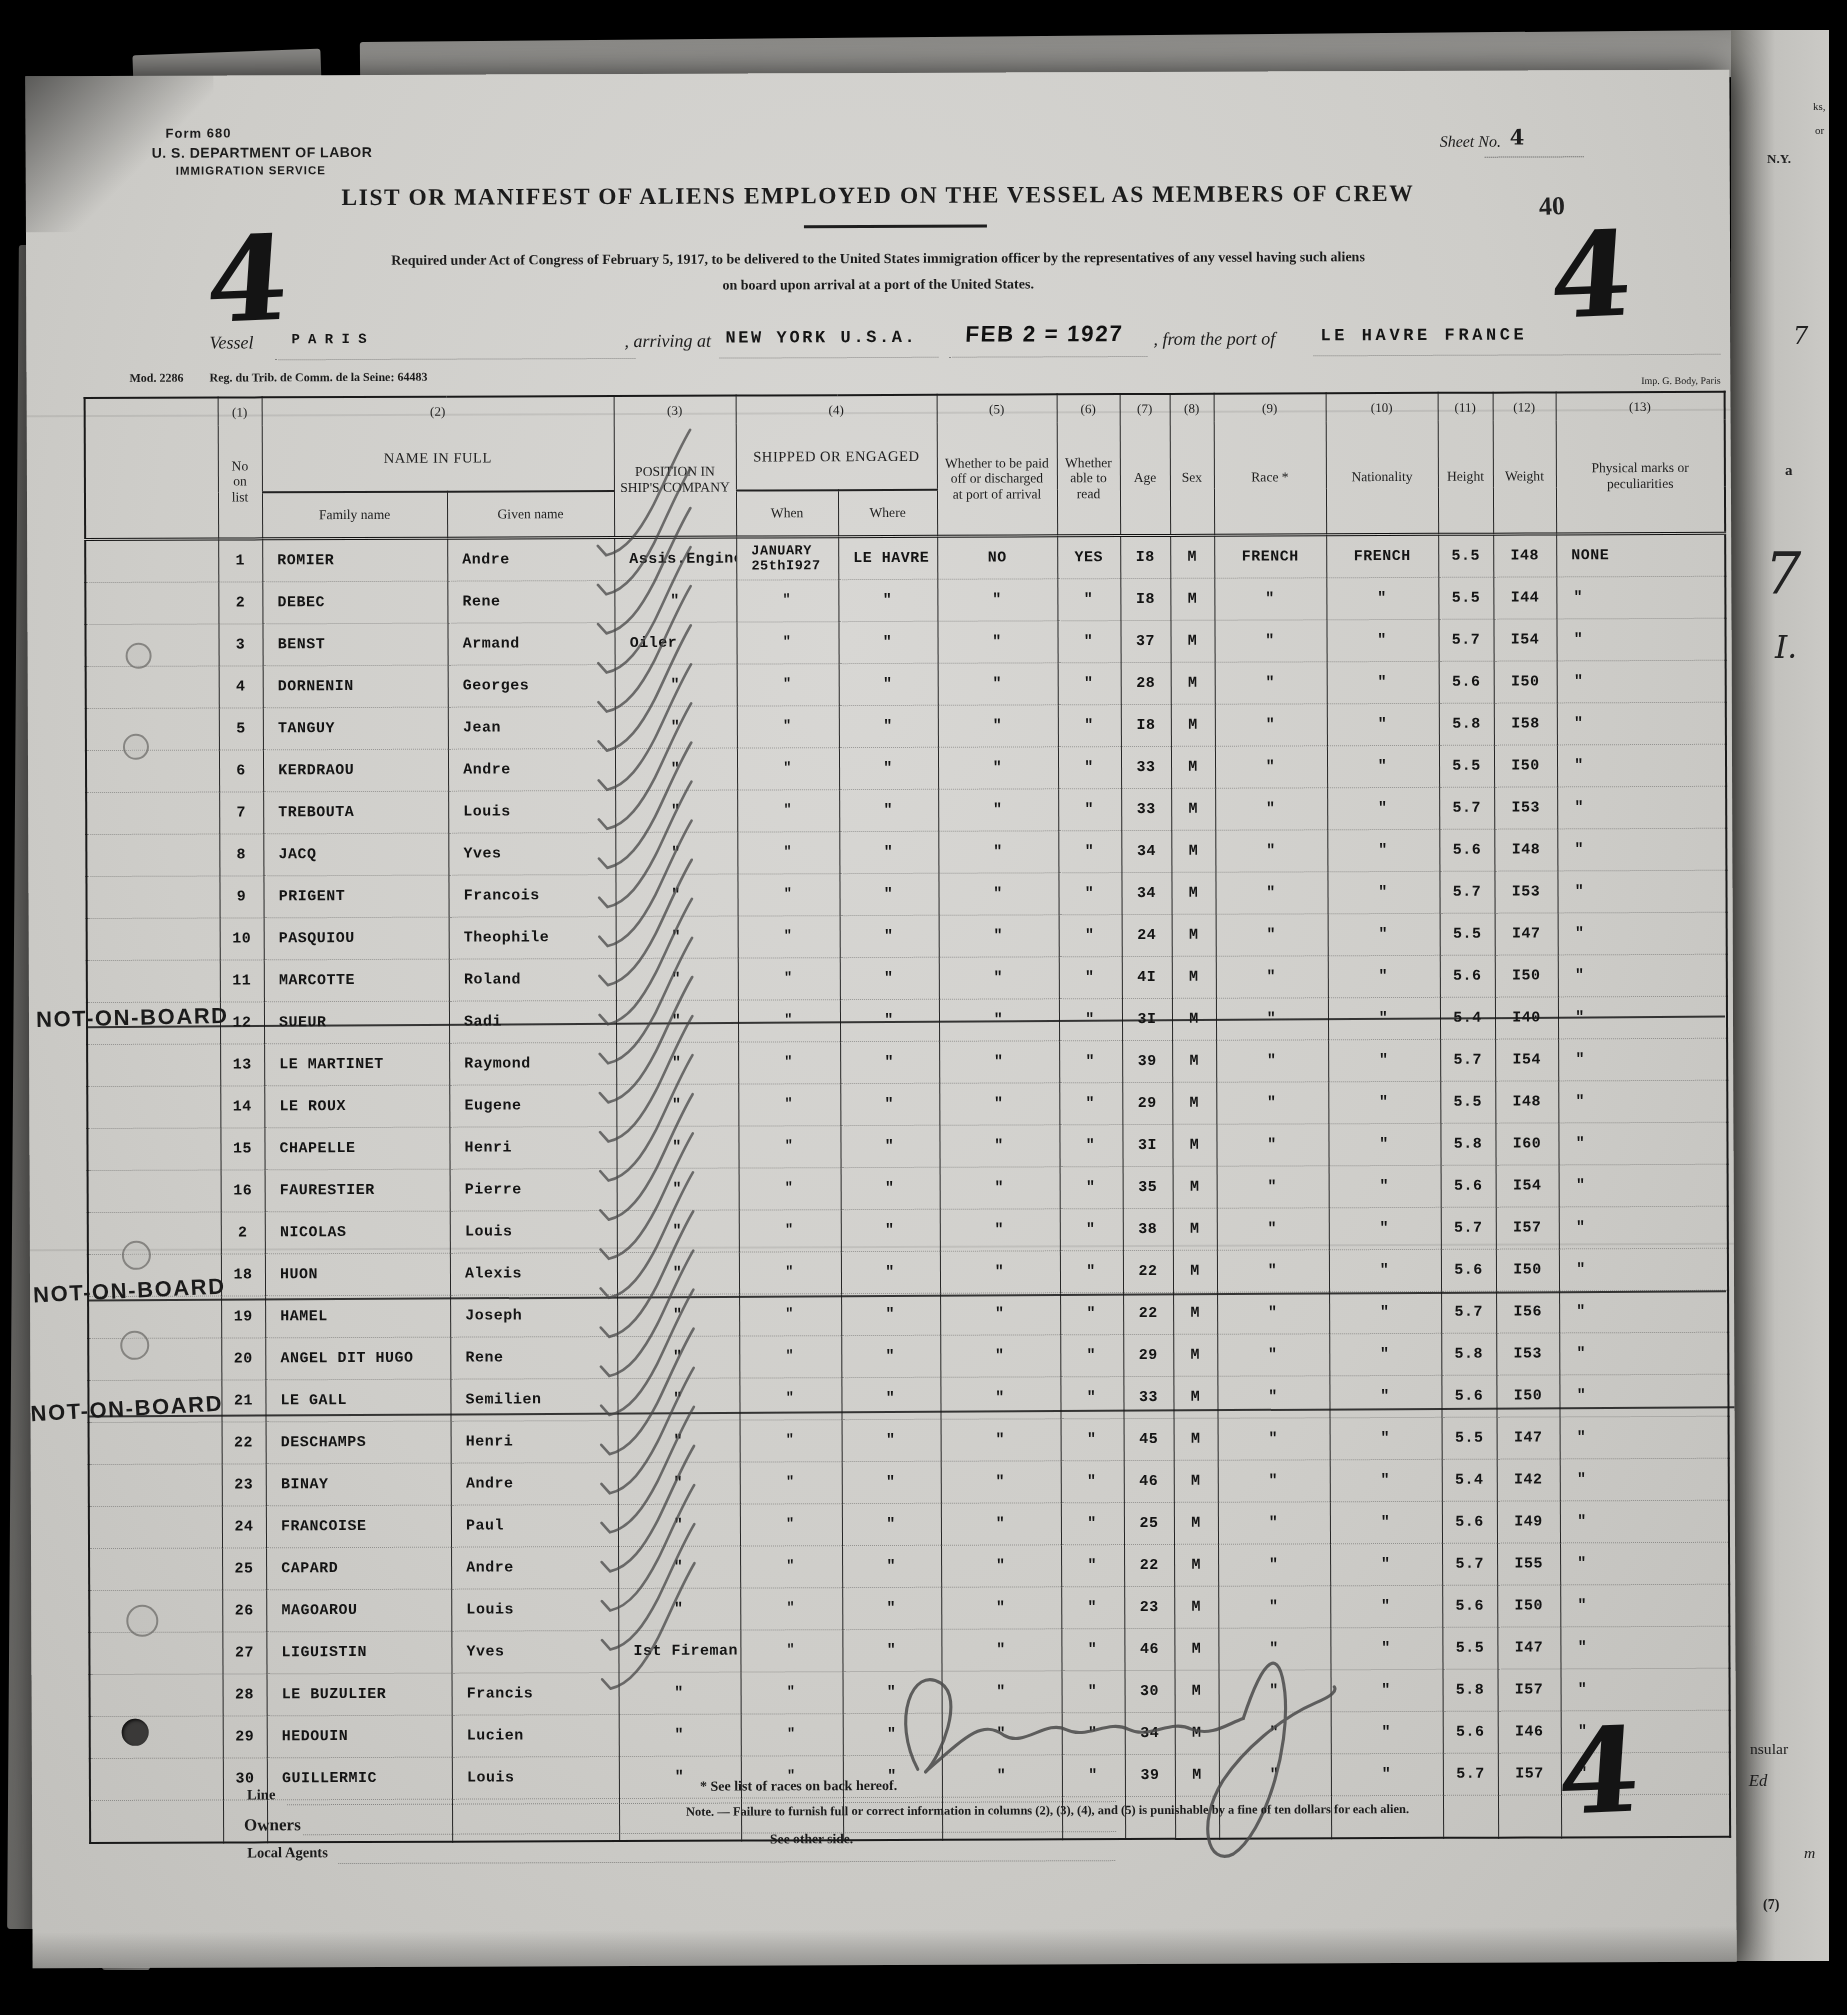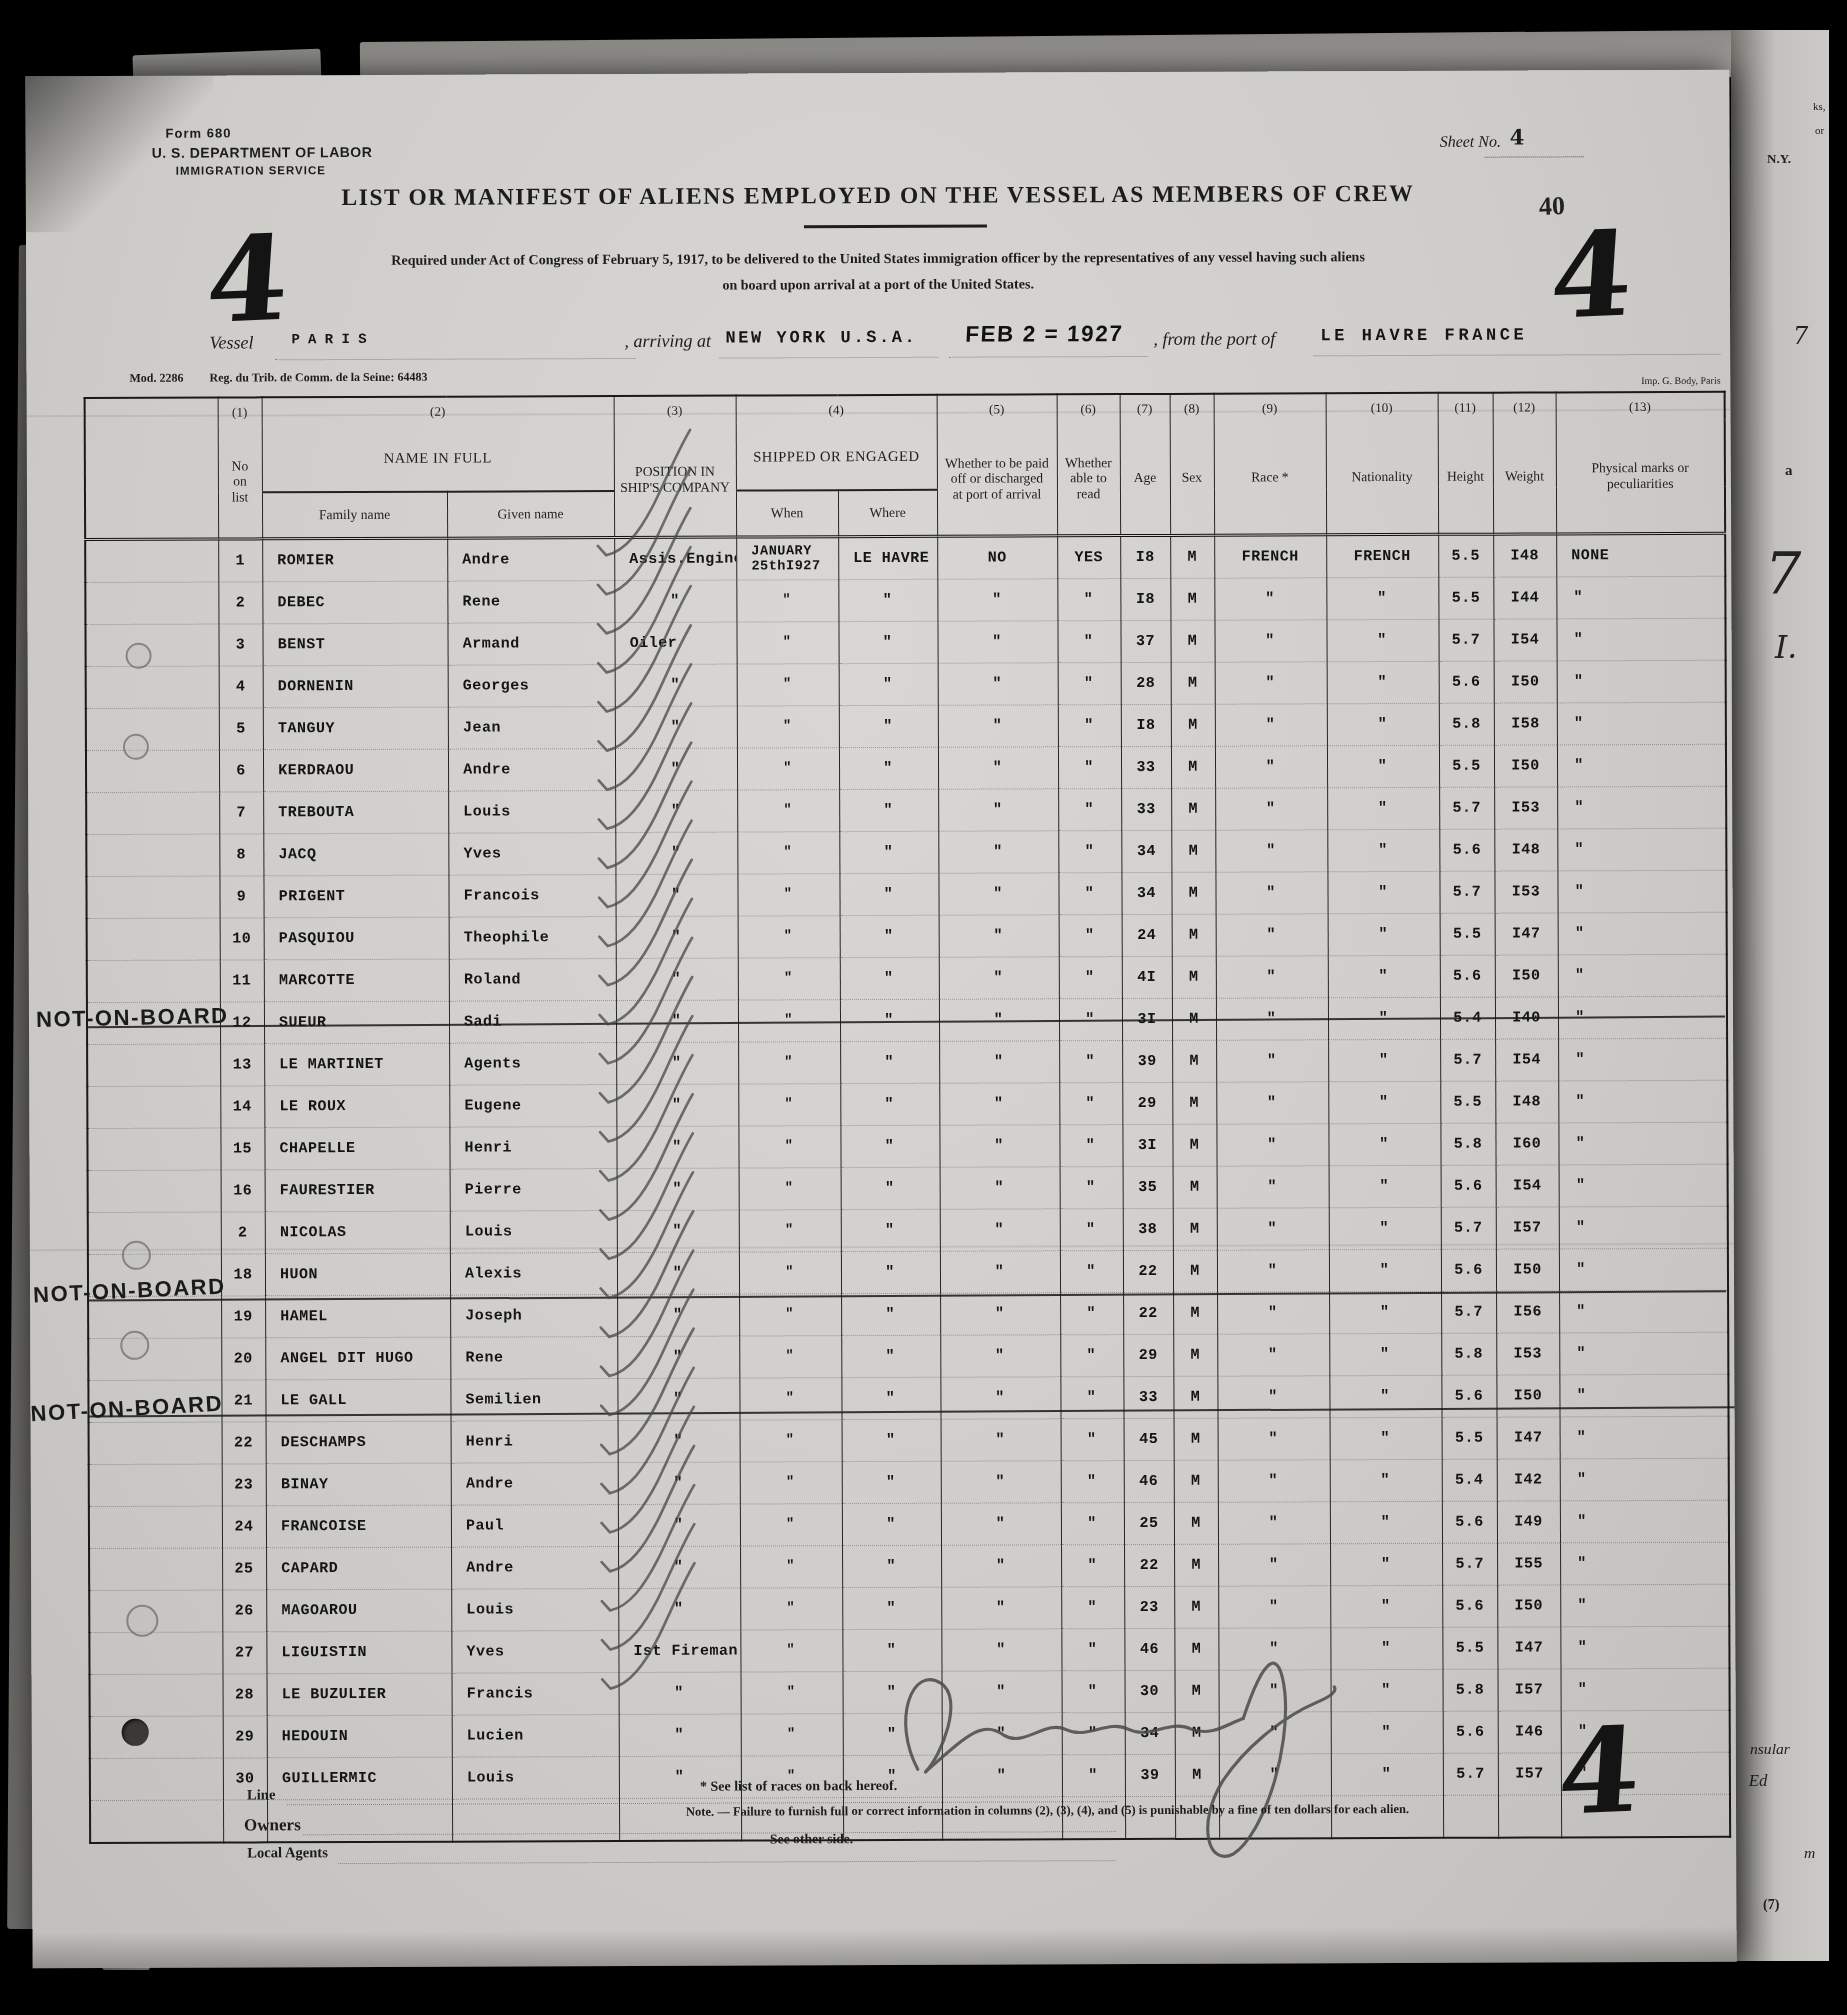--- a/index.html
+++ b/index.html
@@ -466,7 +466,7 @@
           <td class="c-margin"></td>
           <td class="c-no">13</td>
           <td class="c-family">LE MARTINET</td>
-          <td class="c-given">Agents</td>
+          <td class="c-given">Raymond</td>
           <td class="c-position ditto">"</td>
           <td class="c-when ditto" style="white-space: pre-line;">"</td>
           <td class="c-where ditto">"</td>

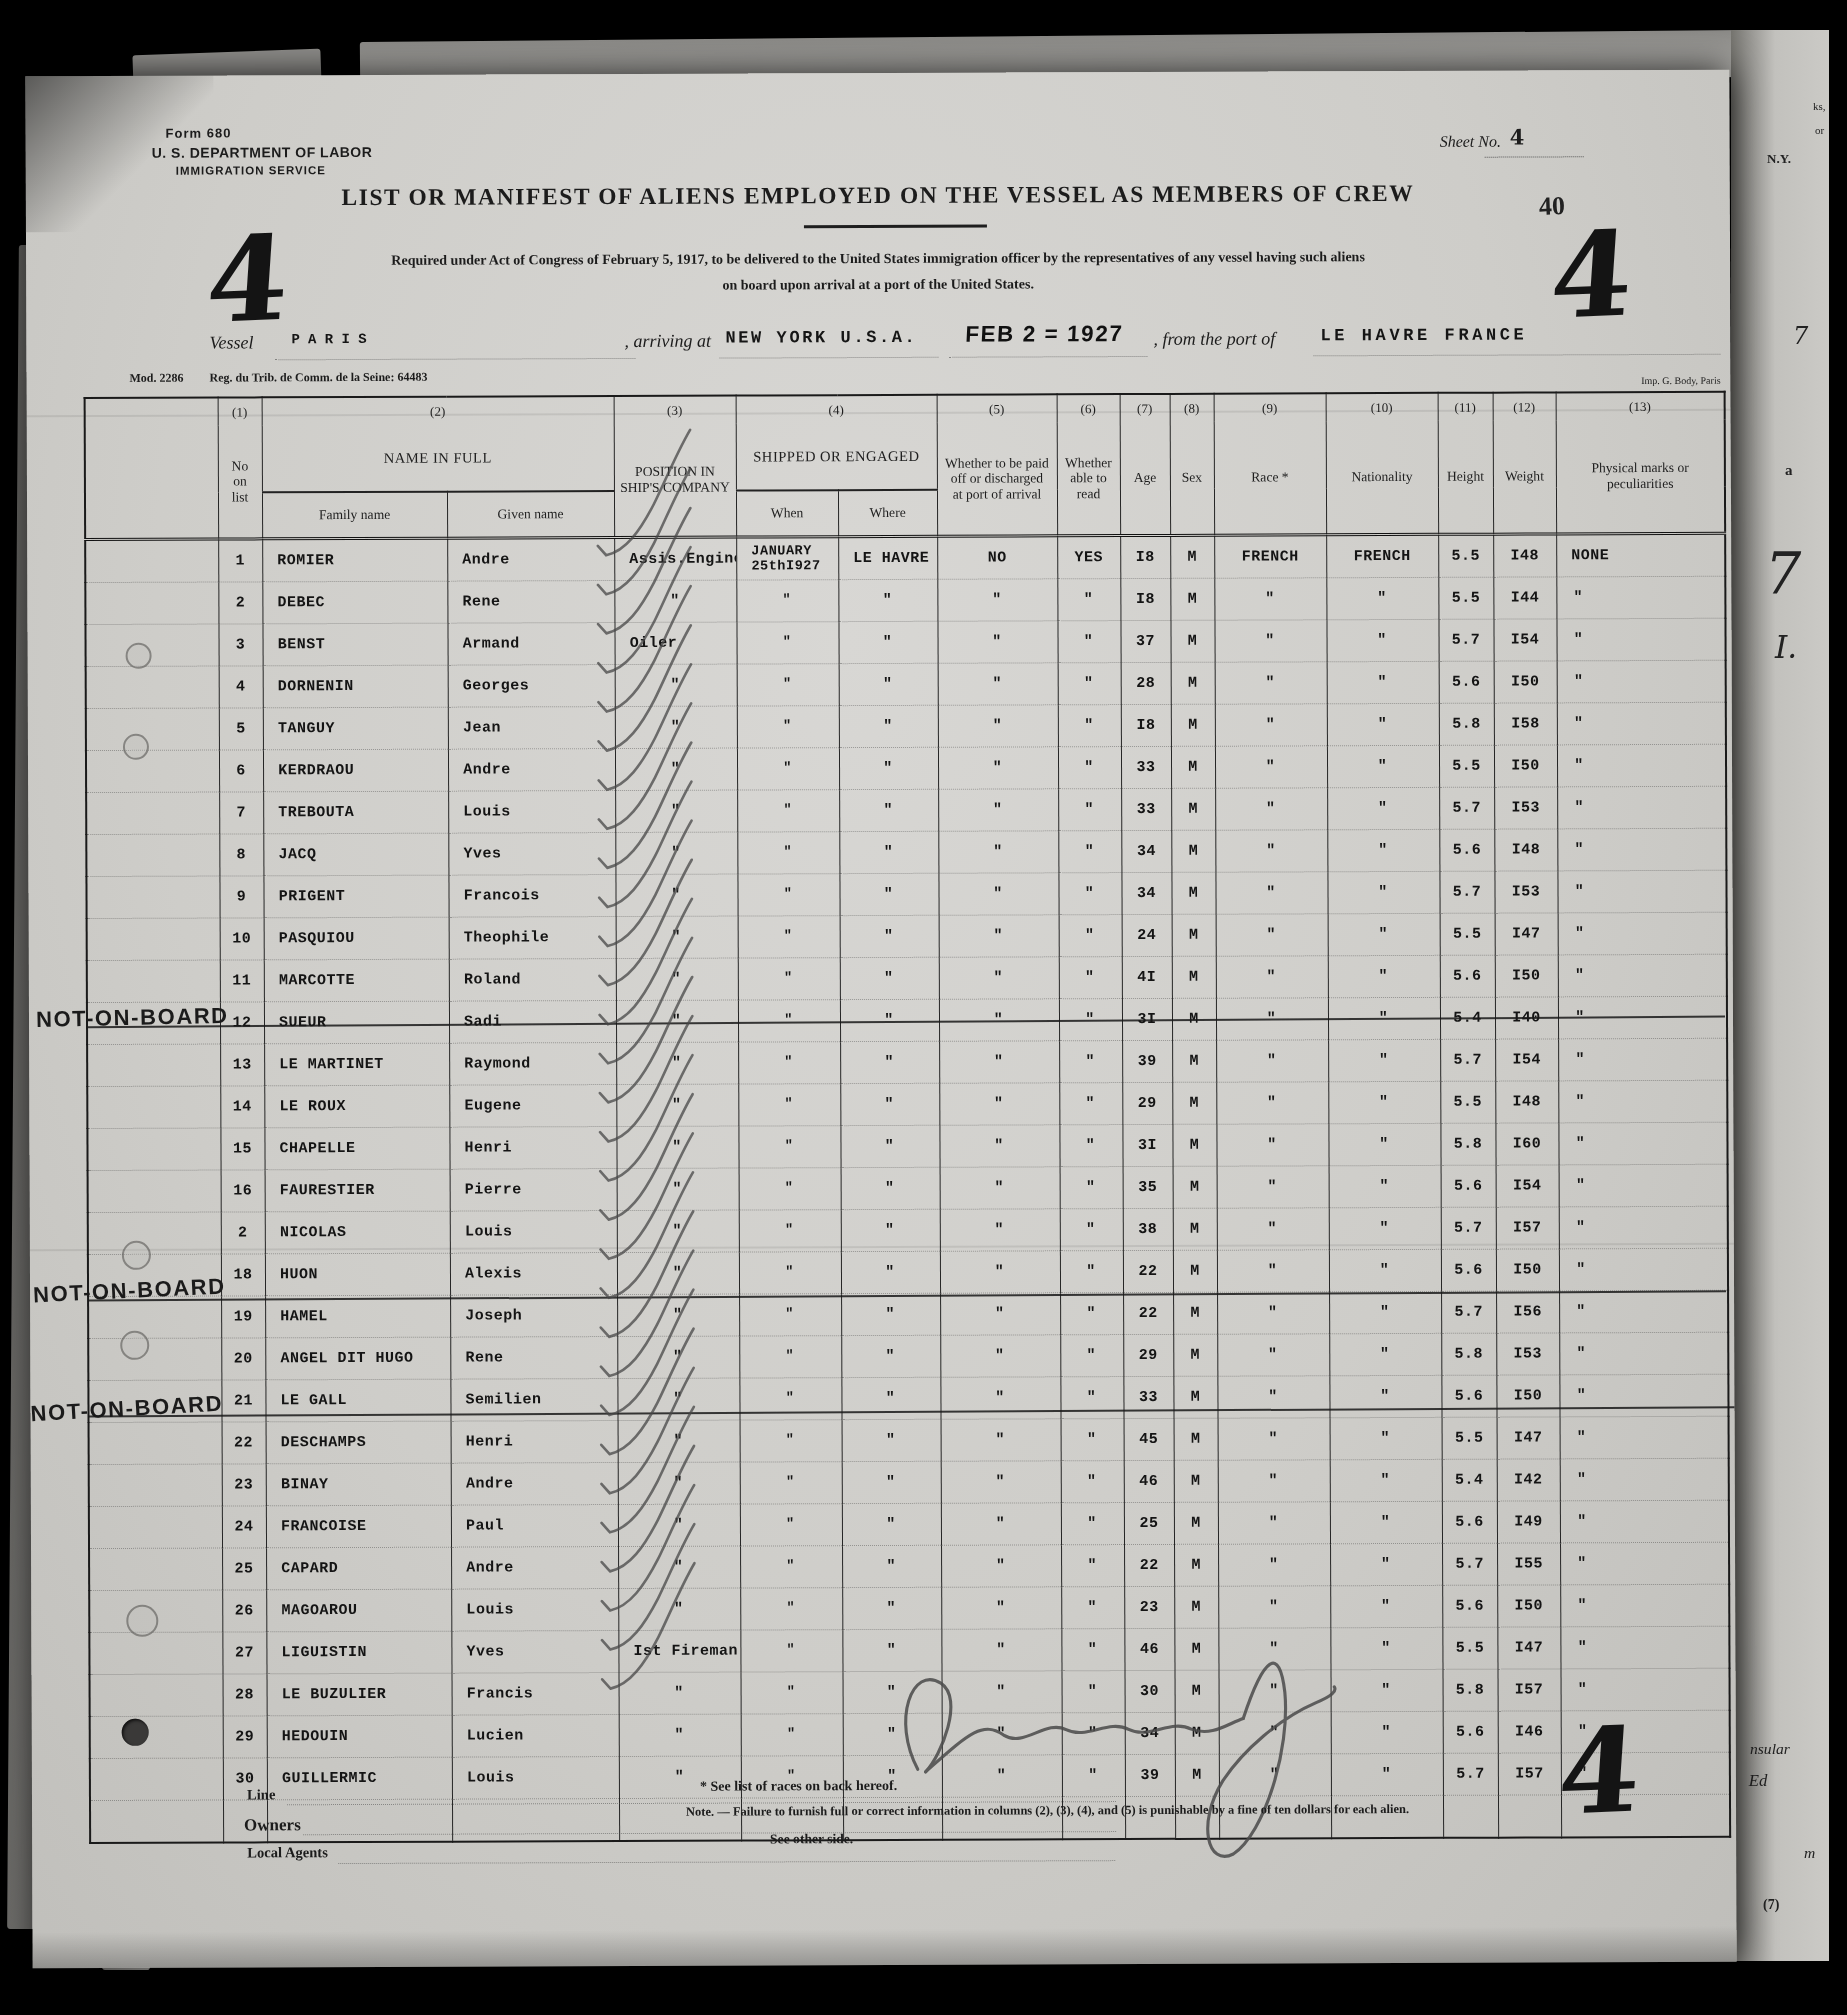--- a/index.html
+++ b/index.html
@@ -138,7 +138,7 @@
   <div class="frag" style="left:54px;top:432px;font-size:15px;font-weight:bold;">a</div>
   <div class="frag" style="left:34px;top:511px;font-size:57px;font-style:italic;font-family:'DejaVu Serif',serif;">7</div>
   <div class="frag" style="left:44px;top:599px;font-size:31px;font-style:italic;font-family:'DejaVu Serif',serif;">I.</div>
-  <div class="frag" style="left:19px;top:1710px;font-size:15.6px;font-style:italic;">nsular</div>
+  <div class="frag" style="left:19px;top:1710px;font-size:15.6px;">nsular</div>
   <div class="frag" style="left:17.7px;top:1741px;font-size:16.7px;font-style:italic;">Ed</div>
   <div class="frag" style="left:73px;top:1814px;font-size:15.6px;font-style:italic;">m</div>
   <div class="frag" style="left:32px;top:1867px;font-size:14px;font-weight:bold;">(7)</div>

